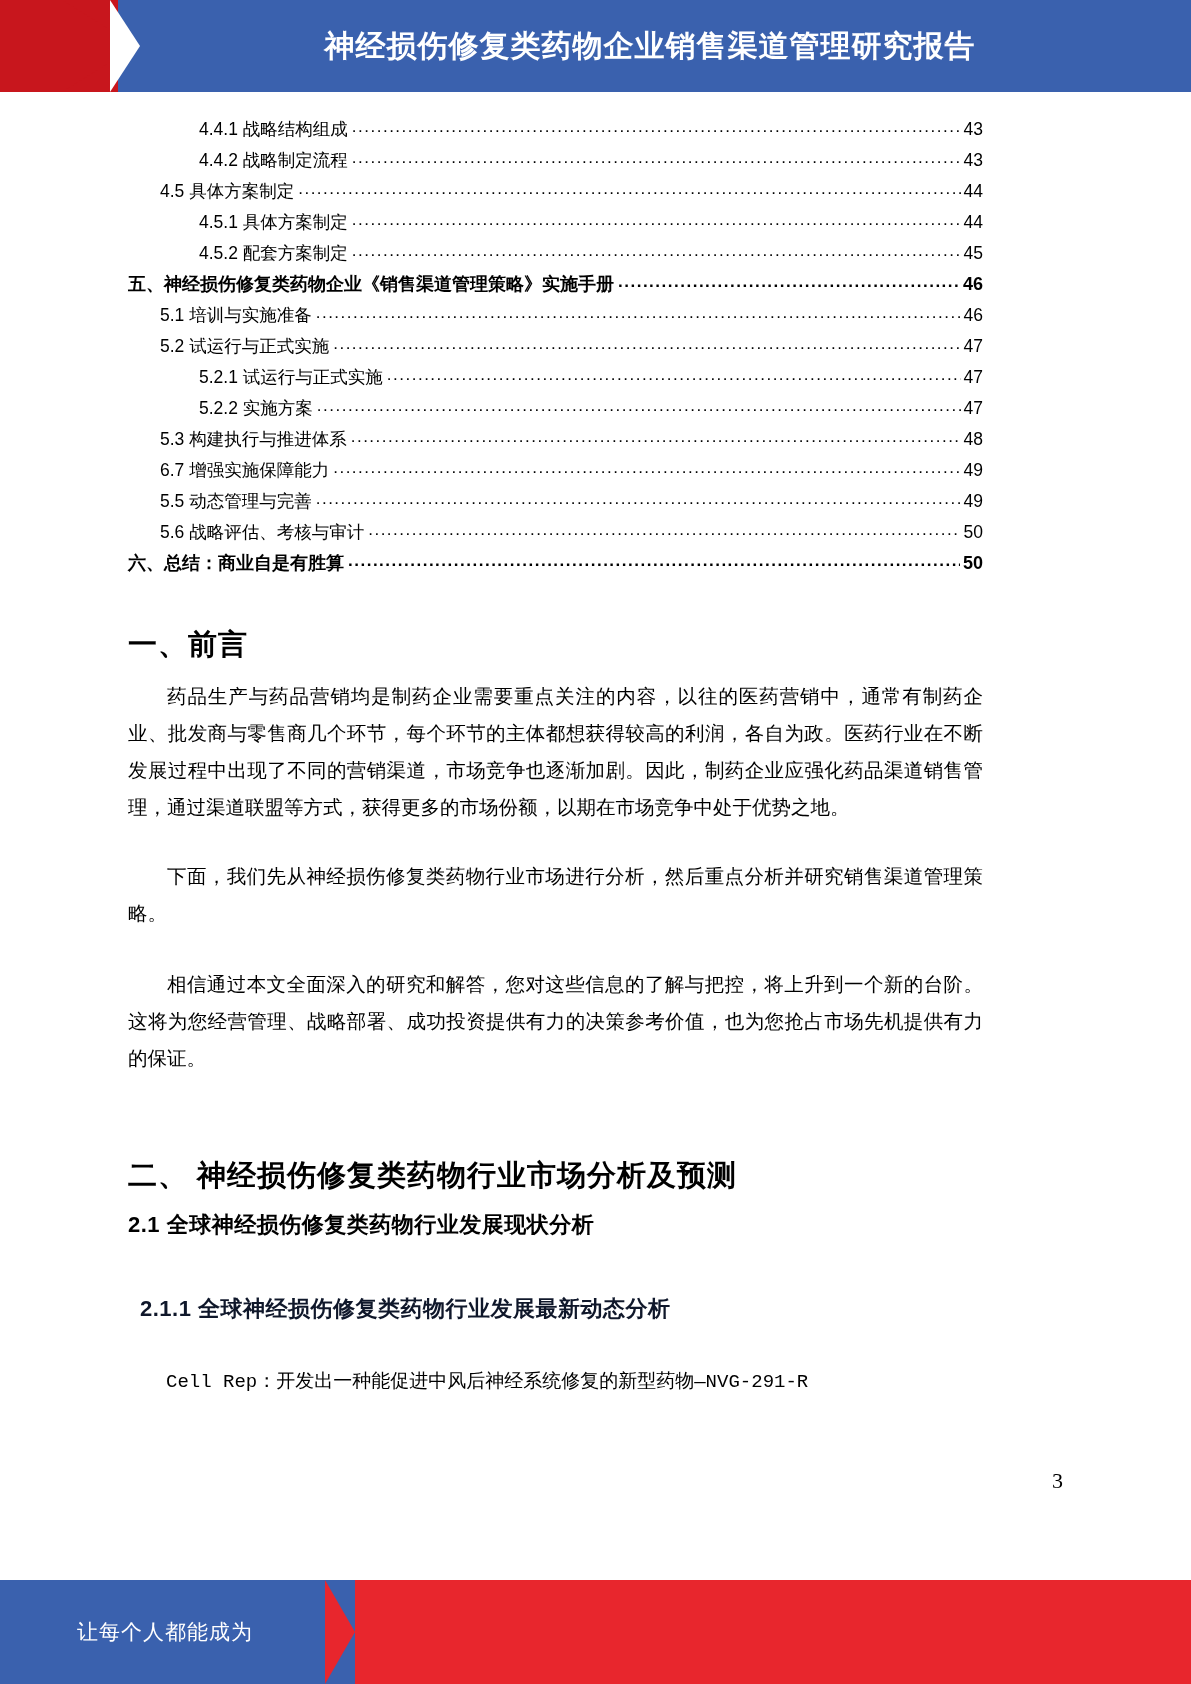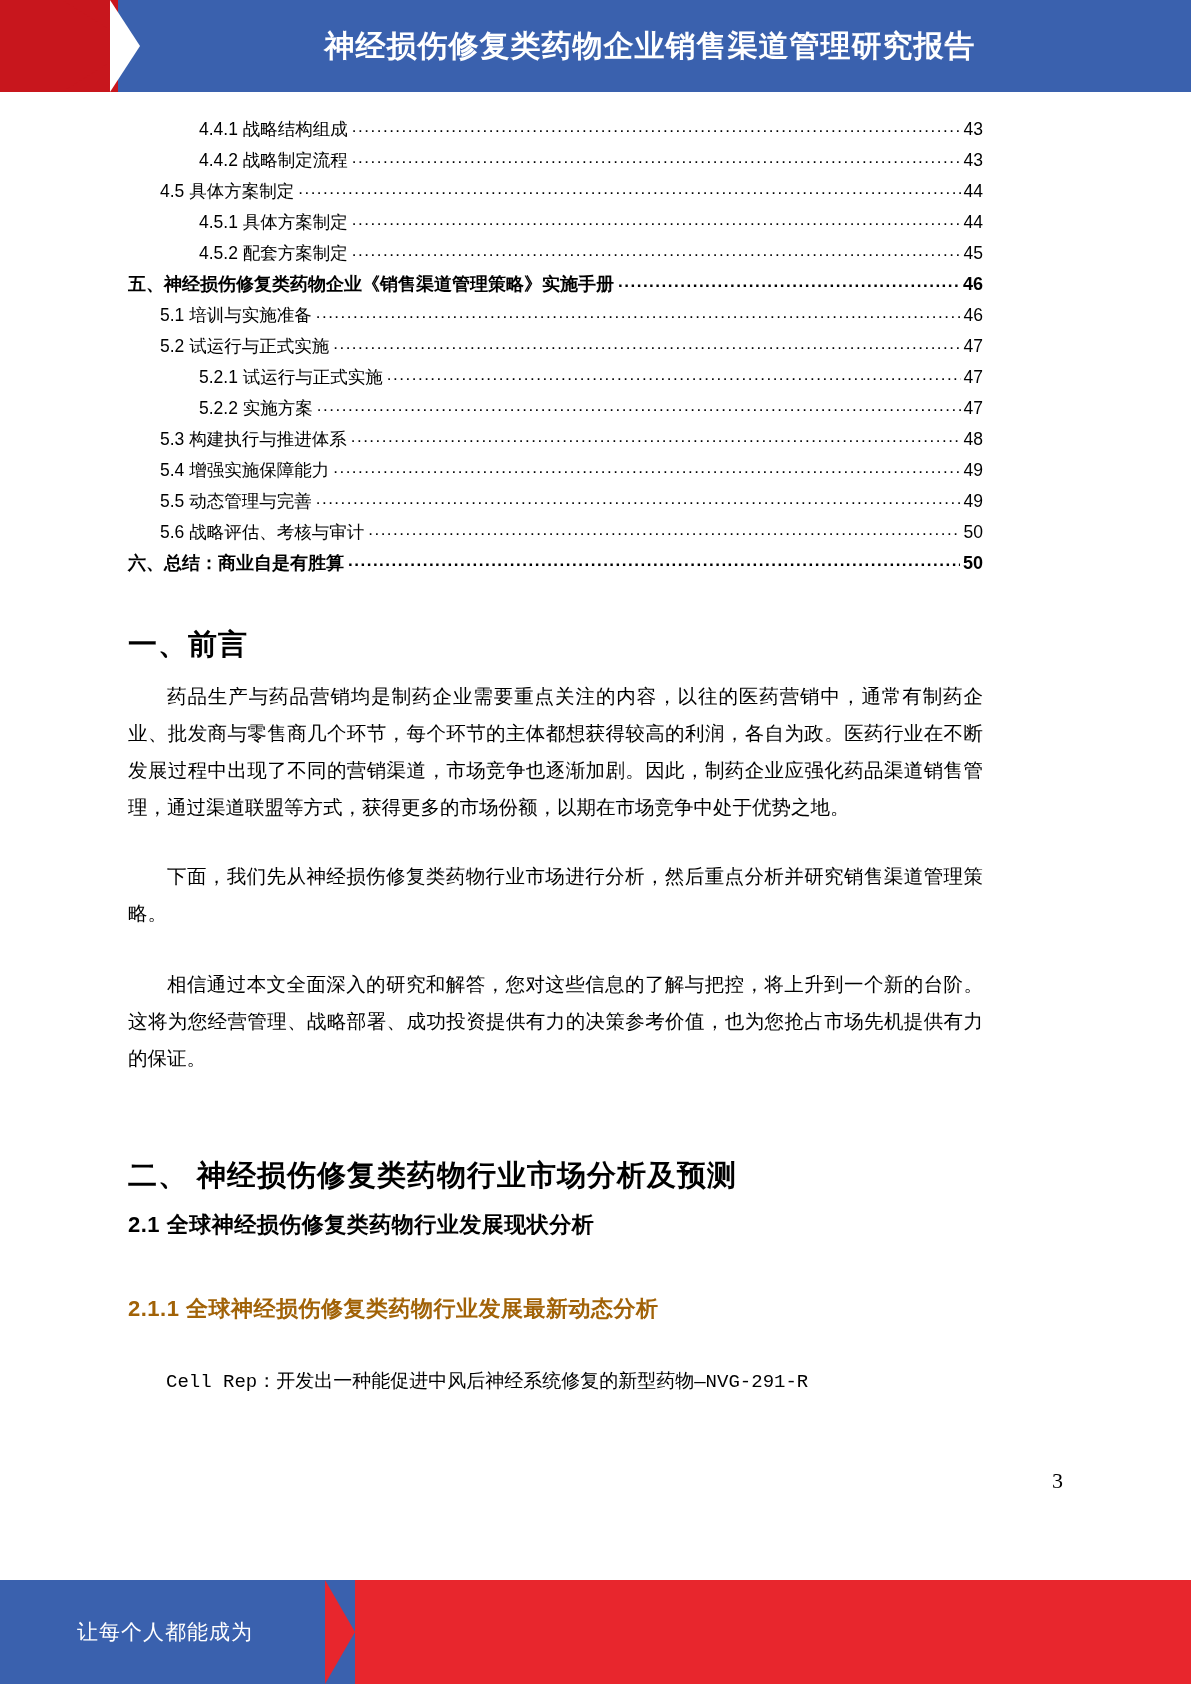--- a/index.html
+++ b/index.html
@@ -312,7 +312,7 @@
         <span class="toc-page">48</span>
       </div>
       <div class="toc-row ind1">
-        <span class="toc-label">5.4  增强实施保障能力</span>
+        <span class="toc-label">6.7  增强实施保障能力</span>
         <span class="toc-dots">........................................................................................................................................................................................................</span>
         <span class="toc-page">49</span>
       </div>

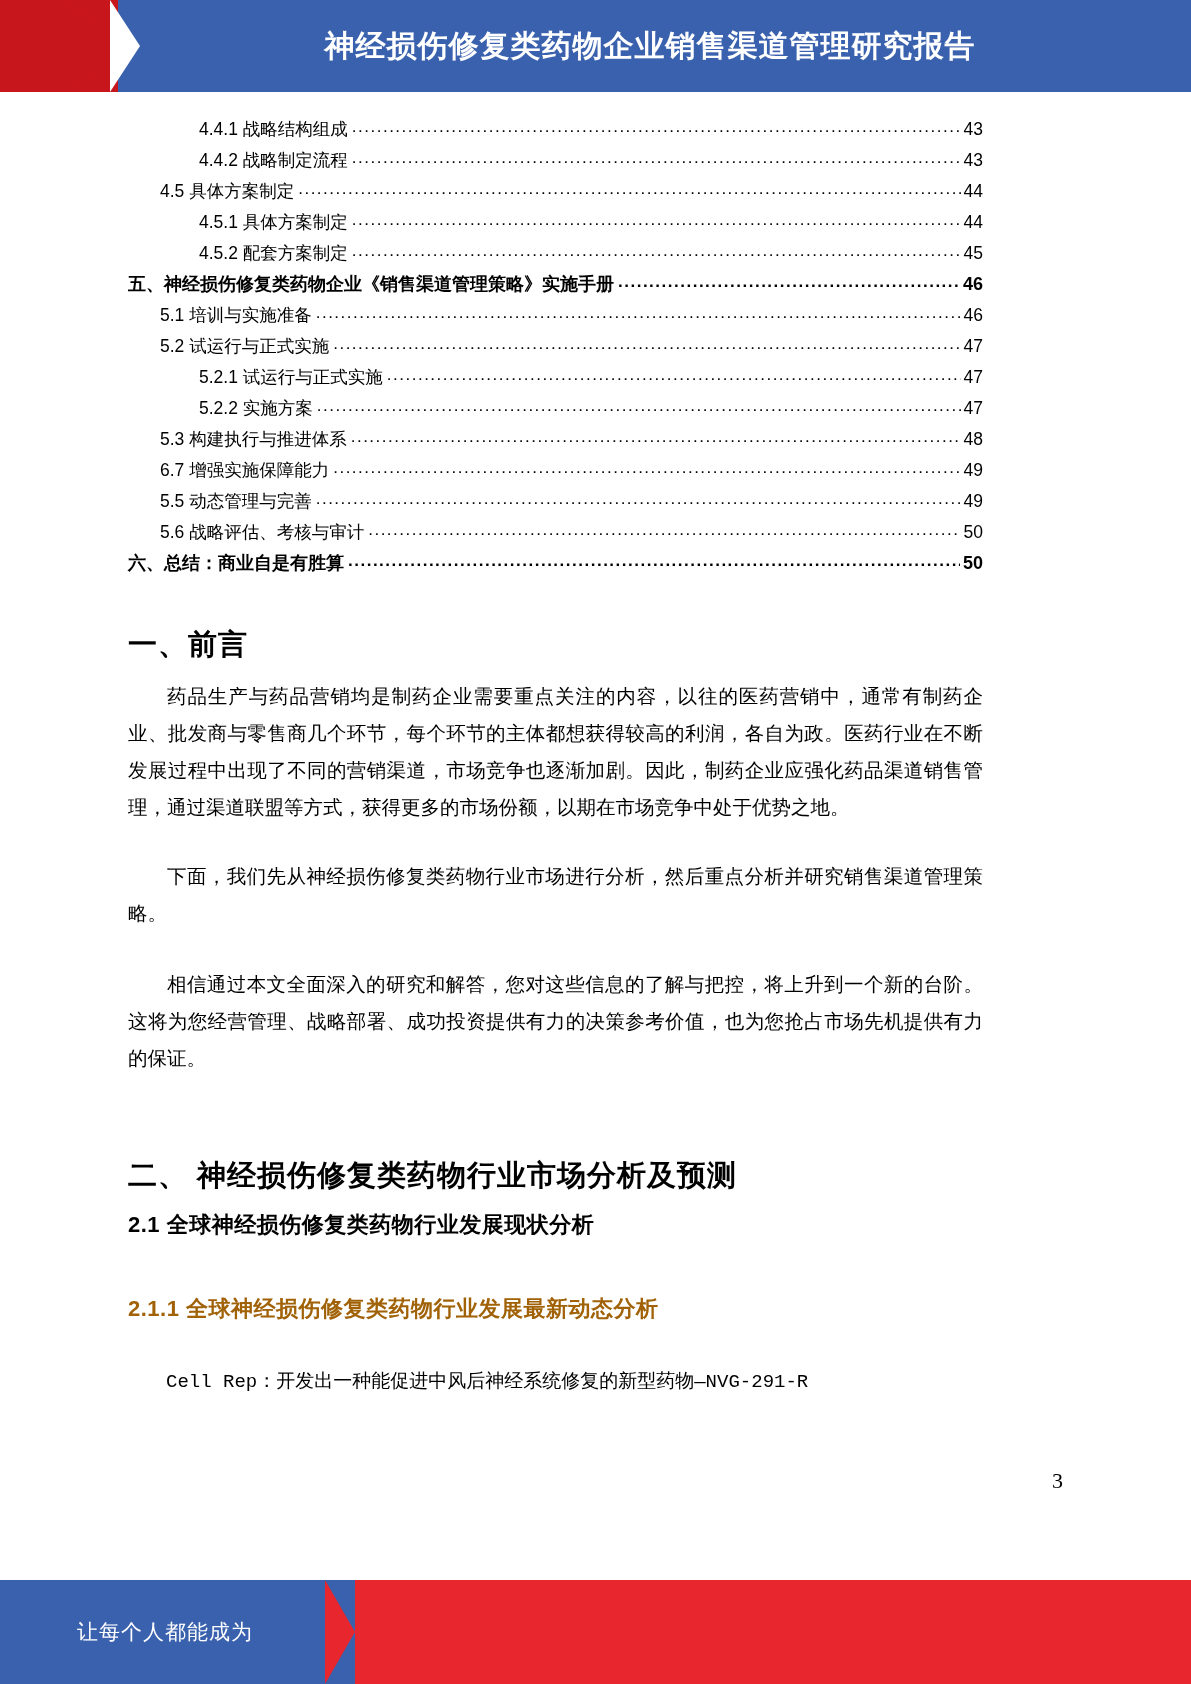--- a/index.html
+++ b/index.html
@@ -149,8 +149,9 @@
     font-family: "Liberation Sans", sans-serif;
     font-weight: bold;
     font-size: 22px;
-    color: #a16207;
+    color: #0f172a;
     letter-spacing: .5px;
+    margin-left: 12px;
   }
 
   .para {

